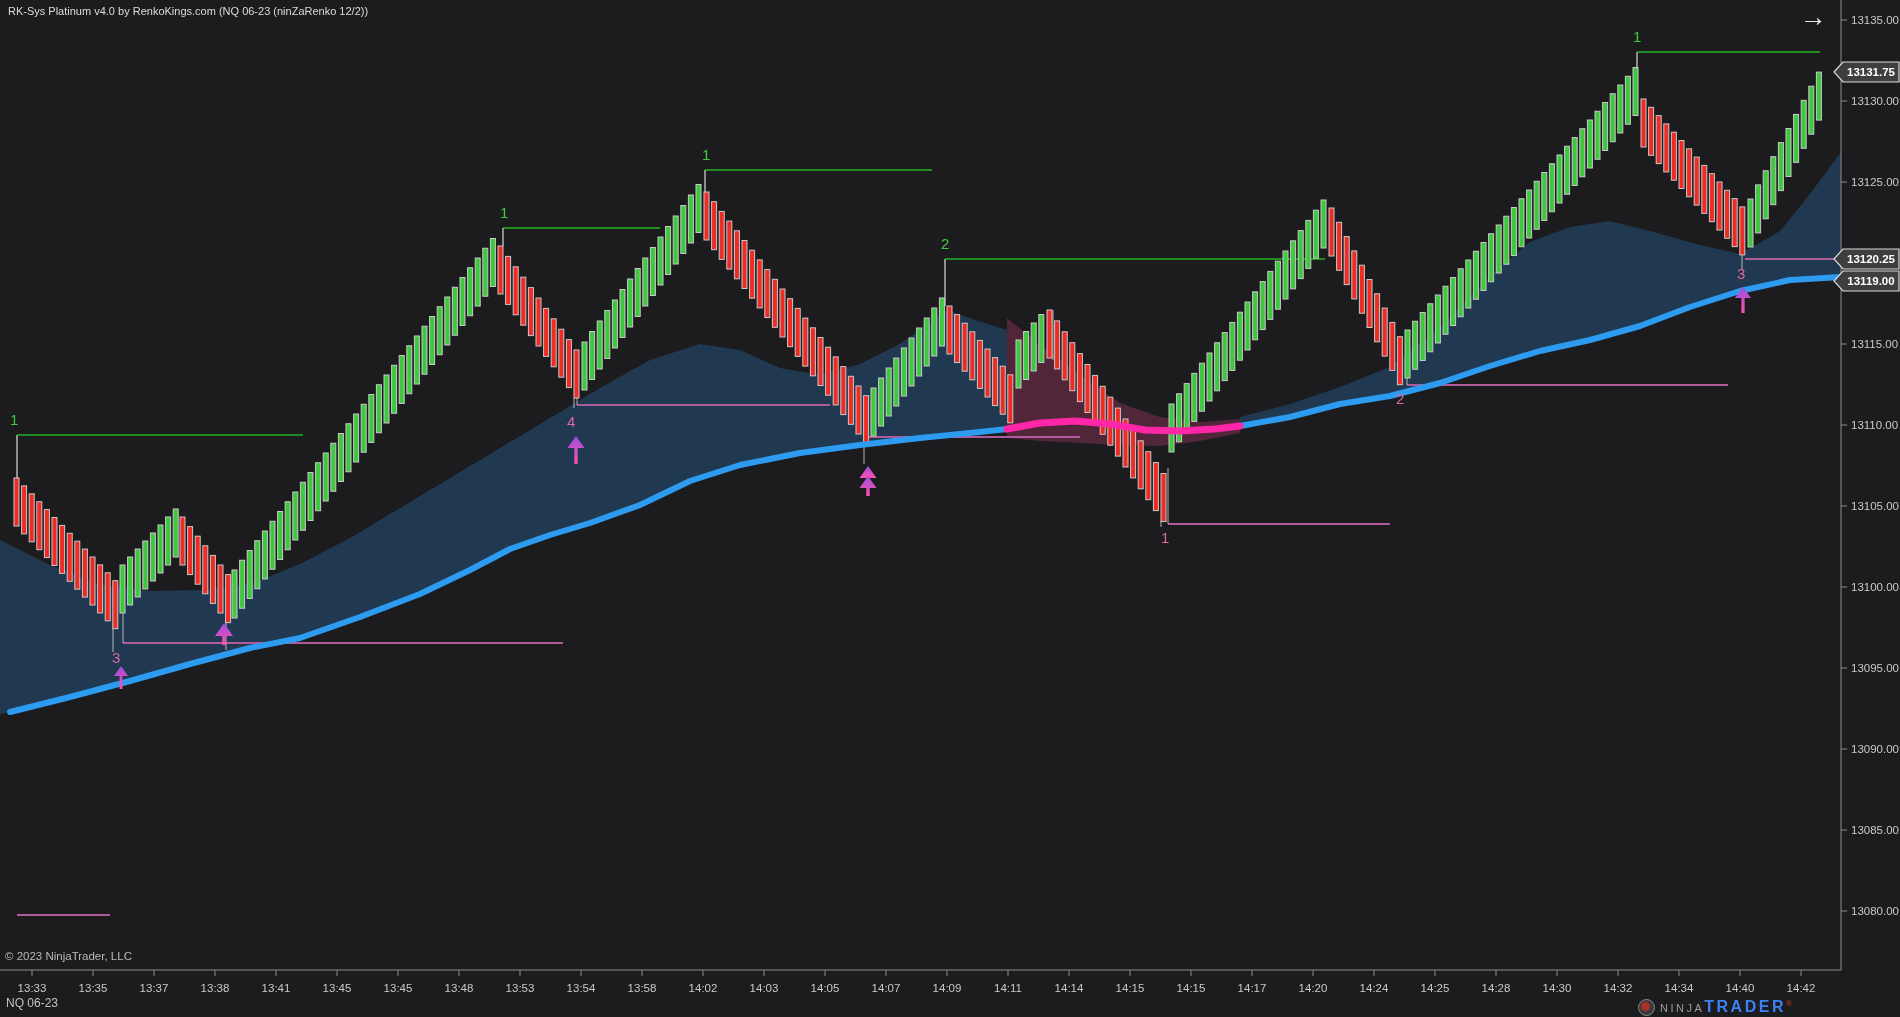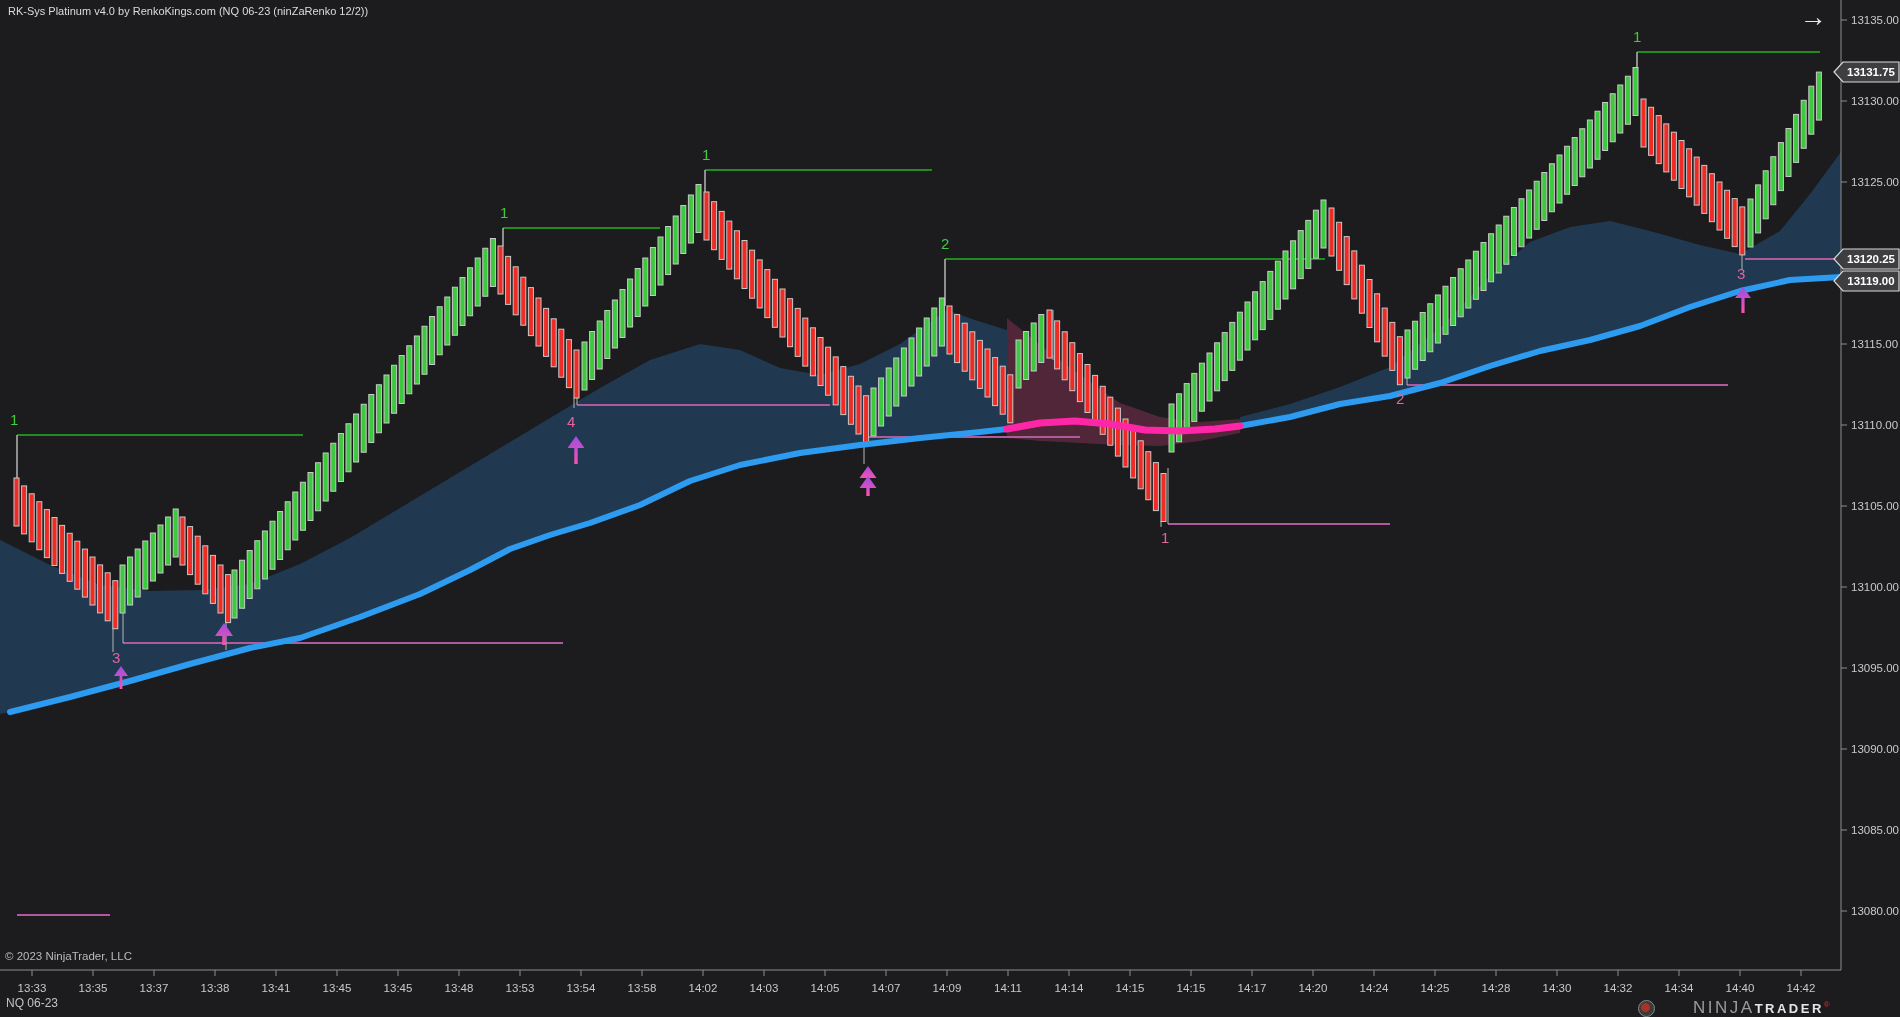--- a/index.html
+++ b/index.html
@@ -16,7 +16,7 @@
               position:relative;}
   .brand-icon span{position:absolute;left:2px;top:2px;width:9px;height:9px;border-radius:50%;
                    background:#a93228;}
-  .brand-ninja{font-size:17px;letter-spacing:2.5px;color:#9a9a9a;margin-left:33px;}
+  .brand-ninja{font-size:11px;letter-spacing:2.5px;color:#9a9a9a;}
   .brand-trader{font-size:13px;letter-spacing:2.5px;color:#e5e5e5;font-weight:bold;}
   .brand-reg{font-size:8px;color:#c0392b;vertical-align:super;}
 </style>

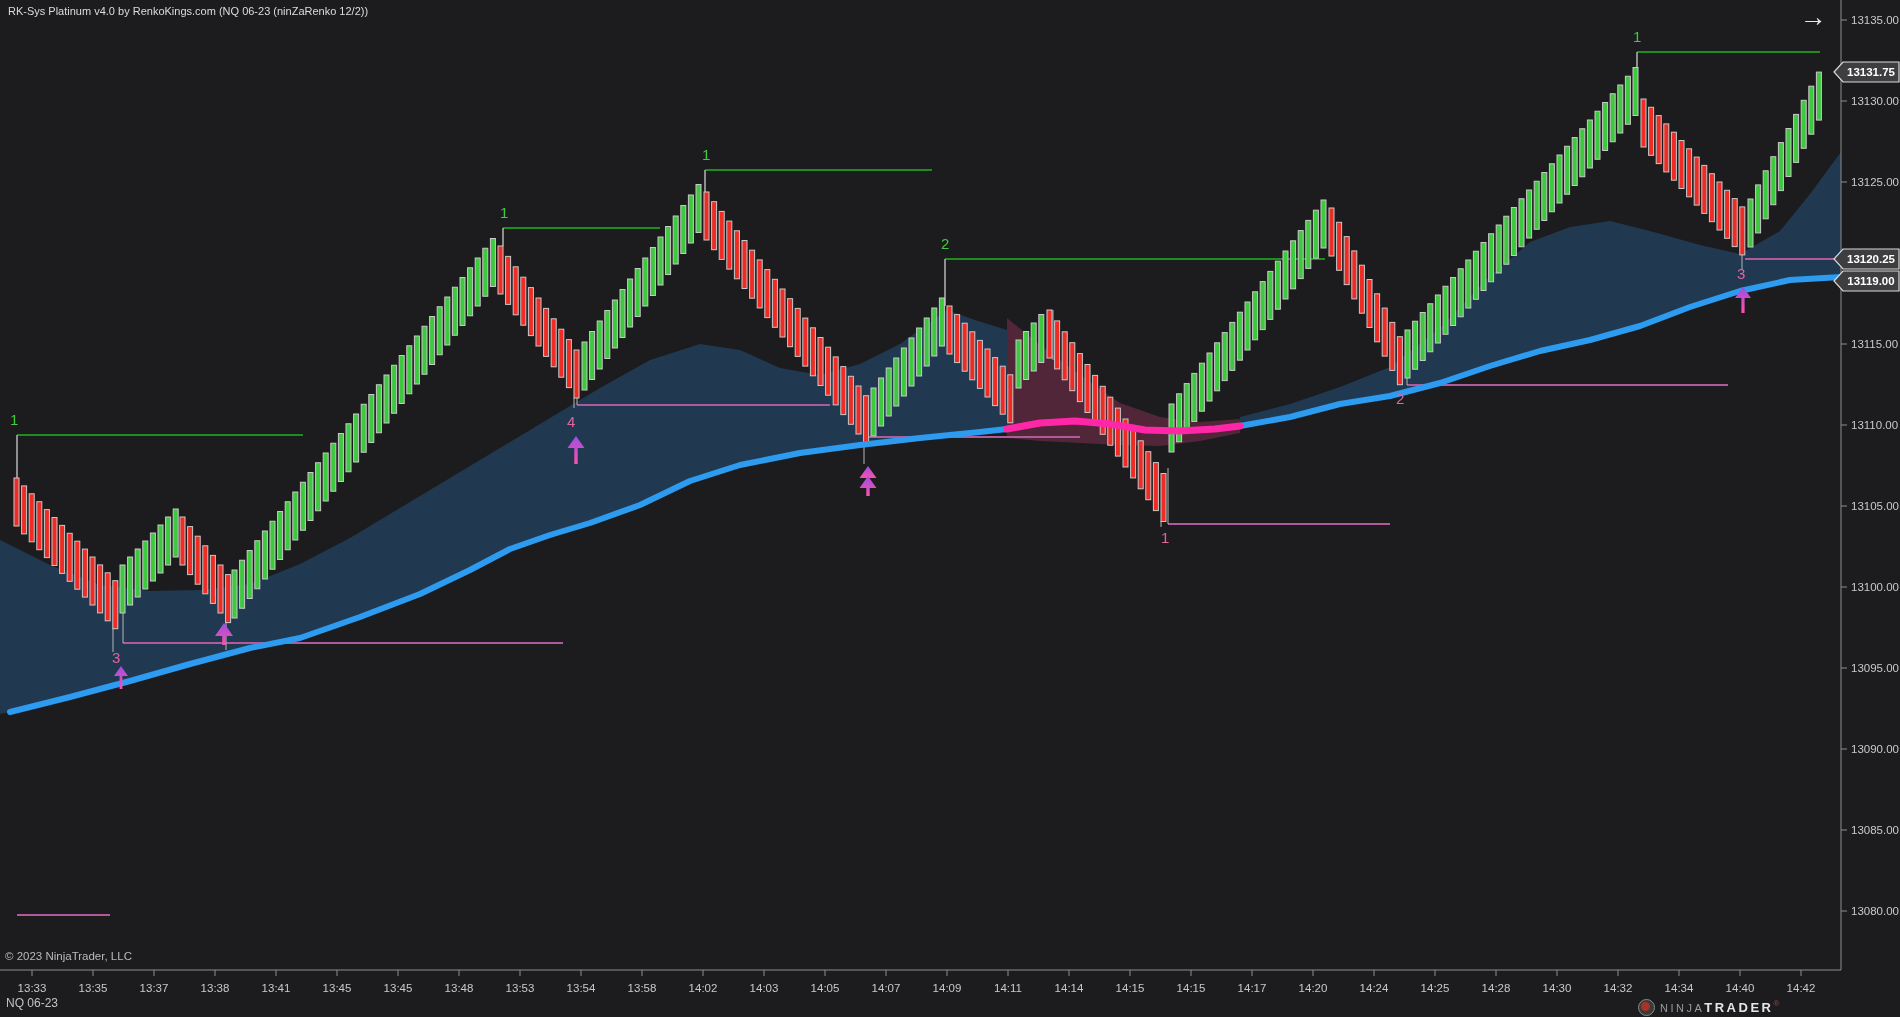--- a/index.html
+++ b/index.html
@@ -17,7 +17,7 @@
   .brand-icon span{position:absolute;left:2px;top:2px;width:9px;height:9px;border-radius:50%;
                    background:#a93228;}
   .brand-ninja{font-size:11px;letter-spacing:2.5px;color:#9a9a9a;}
-  .brand-trader{font-size:13px;letter-spacing:2.5px;color:#e5e5e5;font-weight:bold;}
+  .brand-trader{font-size:16px;letter-spacing:2.5px;color:#3b82f6;font-weight:bold;}
   .brand-reg{font-size:8px;color:#c0392b;vertical-align:super;}
 </style>
 </head>

